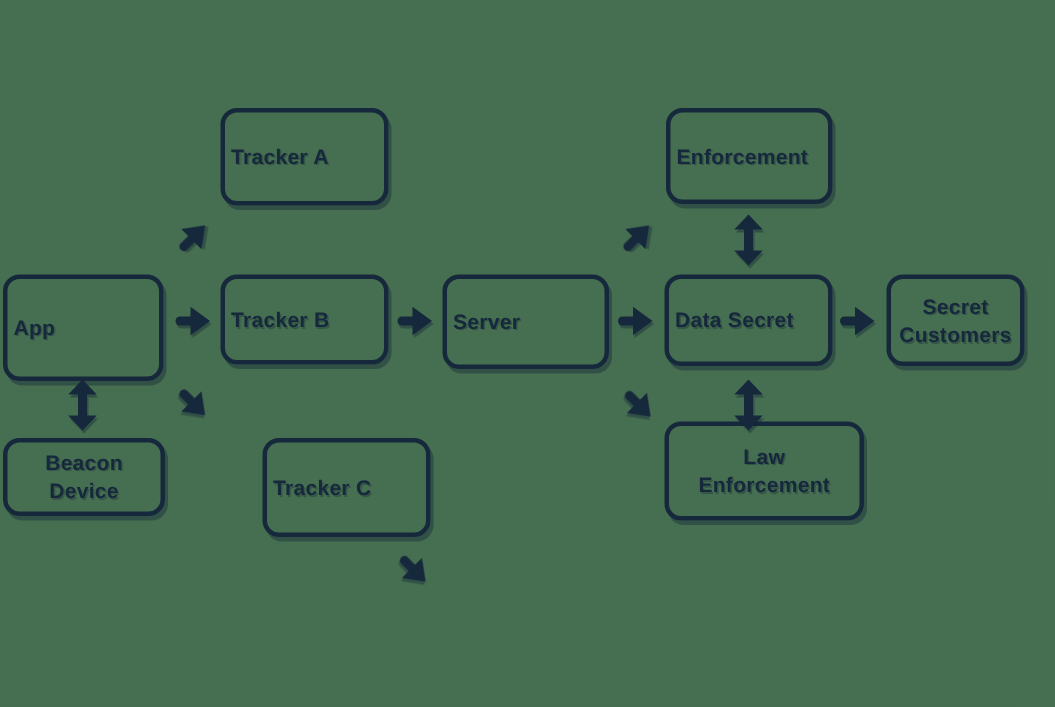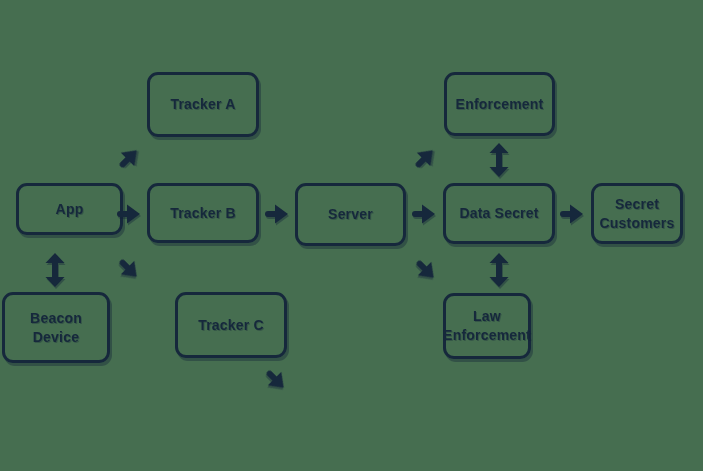--- a/index.html
+++ b/index.html
@@ -26,7 +26,7 @@
     border-radius:11px;
     display:flex;
     align-items:center;
-    justify-content:center;
+    justify-content:flex-start;
     text-align:center;
     padding:0 4px;
     color:var(--ink);

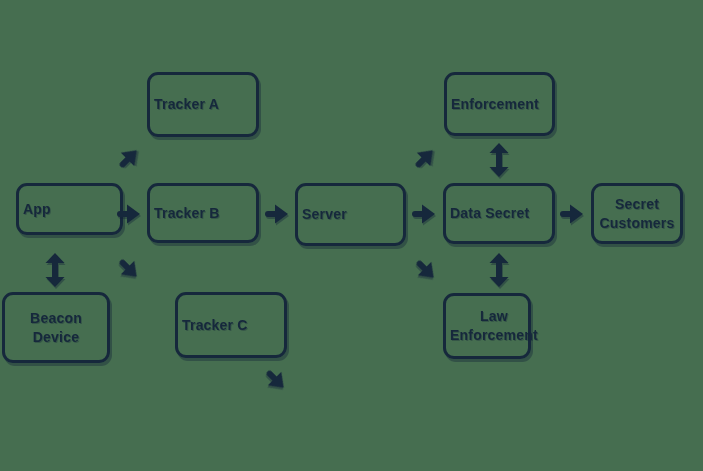--- a/index.html
+++ b/index.html
@@ -56,7 +56,7 @@
   .rot-down{transform:rotate(45deg);}
 
   
-  .pos-app{left:16px;top:183px;width:107px;height:52px;}
+  .pos-app{left:2px;top:183px;width:107px;height:71px;}
   .pos-beacon{left:2px;top:292px;width:108px;height:71px;}
   .pos-tracker-a{left:147px;top:72px;width:112px;height:65px;}
   .pos-tracker-b{left:147px;top:183px;width:112px;height:60px;}

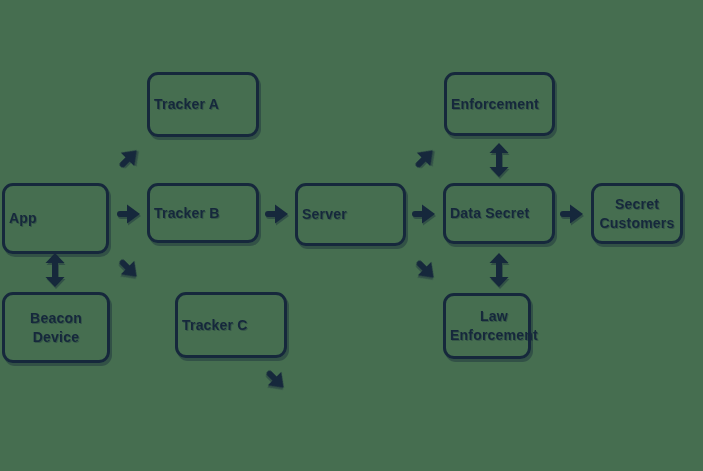--- a/index.html
+++ b/index.html
@@ -57,7 +57,7 @@
 
   
   .pos-app{left:2px;top:183px;width:107px;height:71px;}
-  .pos-beacon{left:2px;top:292px;width:108px;height:71px;}
+  .pos-beacon{left:2px;top:292px;width:108px;height:52px;}
   .pos-tracker-a{left:147px;top:72px;width:112px;height:65px;}
   .pos-tracker-b{left:147px;top:183px;width:112px;height:60px;}
   .pos-tracker-c{left:147px;top:292px;width:112px;height:66px;margin-left:28px;}

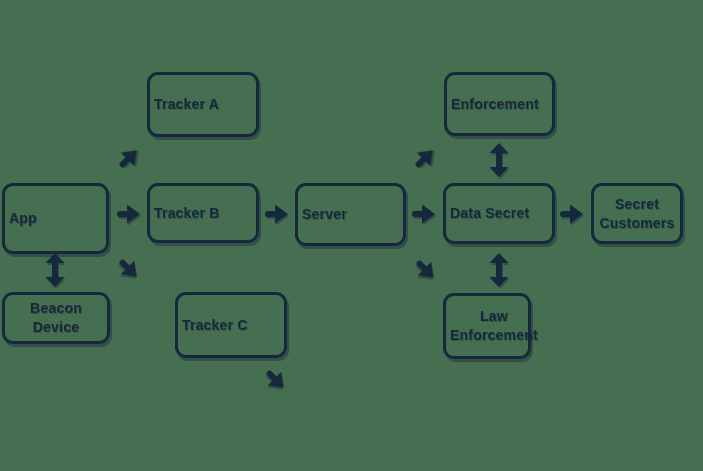--- a/index.html
+++ b/index.html
@@ -64,7 +64,7 @@
   .pos-server{left:295px;top:183px;width:111px;height:63px;}
   .pos-government{left:444px;top:72px;width:111px;height:64px;}
   .pos-data-partner{left:443px;top:183px;width:112px;height:61px;}
-  .pos-law{left:443px;top:293px;width:88px;height:66px;}
+  .pos-law{left:443px;top:281px;width:133px;height:66px;}
   .pos-secret{left:591px;top:183px;width:92px;height:61px;}
 
   

